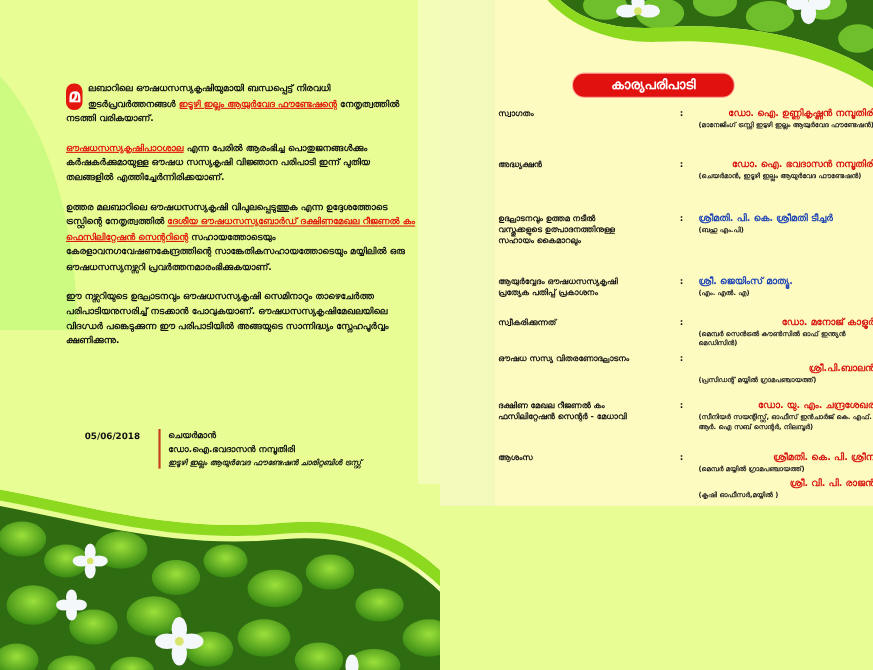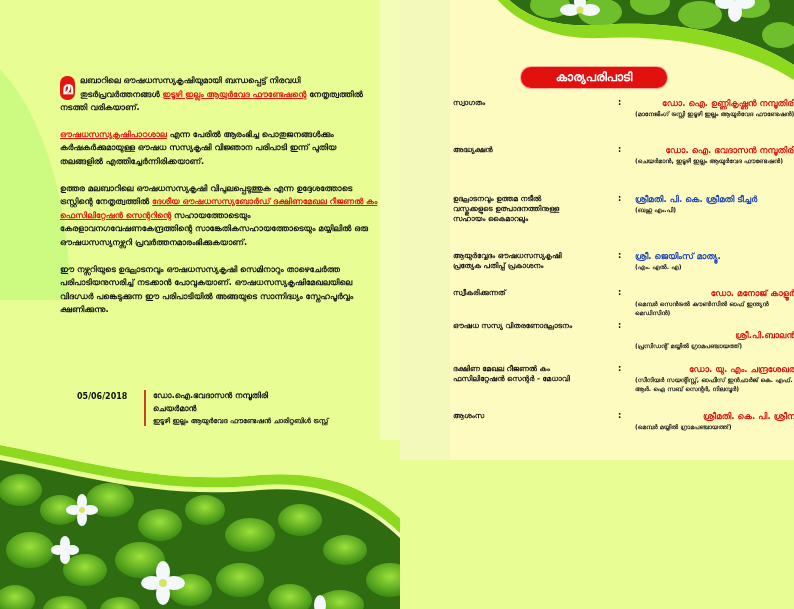--- a/index.html
+++ b/index.html
@@ -70,8 +70,8 @@
     <div class="sig-date">05/06/2018</div>
     <div class="sig-bar"></div>
     <div class="sig-block">
+      <div>ചെയർമാൻ</div>
       <div>ഡോ.ഐ.ഭവദാസൻ നമ്പൂതിരി</div>
-      <div>ചെയർമാൻ</div>
       <div class="org">ഇടൂഴി ഇല്ലം ആയുർവേദ ഫൗണ്ടേഷൻ ചാരിറ്റബിൾ ട്രസ്റ്റ്</div>
     </div>
   </div>

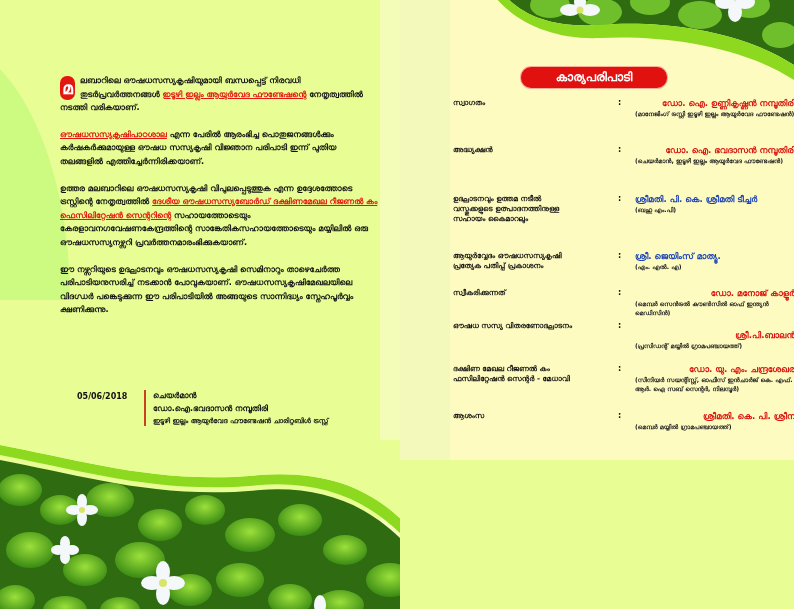--- a/index.html
+++ b/index.html
@@ -21,7 +21,7 @@
   .sig-date { position:absolute; left:0; top:2px; font-size:8px;margin-left:17px; }
   .sig-bar { position:absolute; left:84px; top:0; width:2px; height:36px; background:#c9411d; }
   .sig-block { position:absolute; left:93px; top:0; font-size:8px; line-height:12.5px; }
-  .sig-block .org { font-size:7px; }
+  .sig-block .org { font-size:7px;font-style:italic; }
 
   
   .right { position:absolute; left:400px; top:0; width:394px; height:460px; background:#fefbc0; overflow:hidden; }

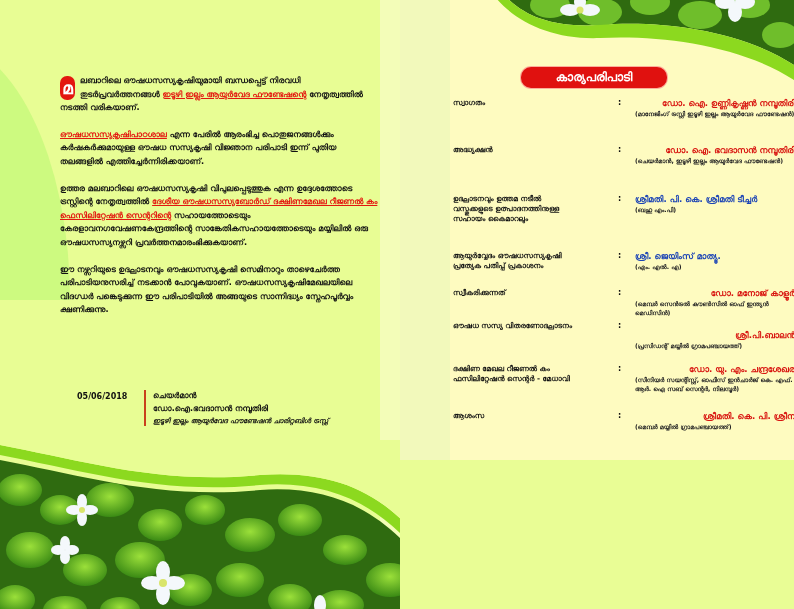--- a/index.html
+++ b/index.html
@@ -247,6 +247,10 @@
             <div class="person-name red">ശ്രീമതി. കെ. പി. ശ്രീന</div>
             <div class="person-role">(മെമ്പർ മയ്യിൽ ഗ്രാമപഞ്ചായത്ത്)</div>
           </div>
+          <div class="person">
+            <div class="person-name red">ശ്രീ. വി. പി. രാജൻ</div>
+            <div class="person-role">(കൃഷി ഓഫീസർ,മയ്യിൽ )</div>
+          </div>
         </div>
       </div>
       <div class="prog-row" style="top: 533px;">

